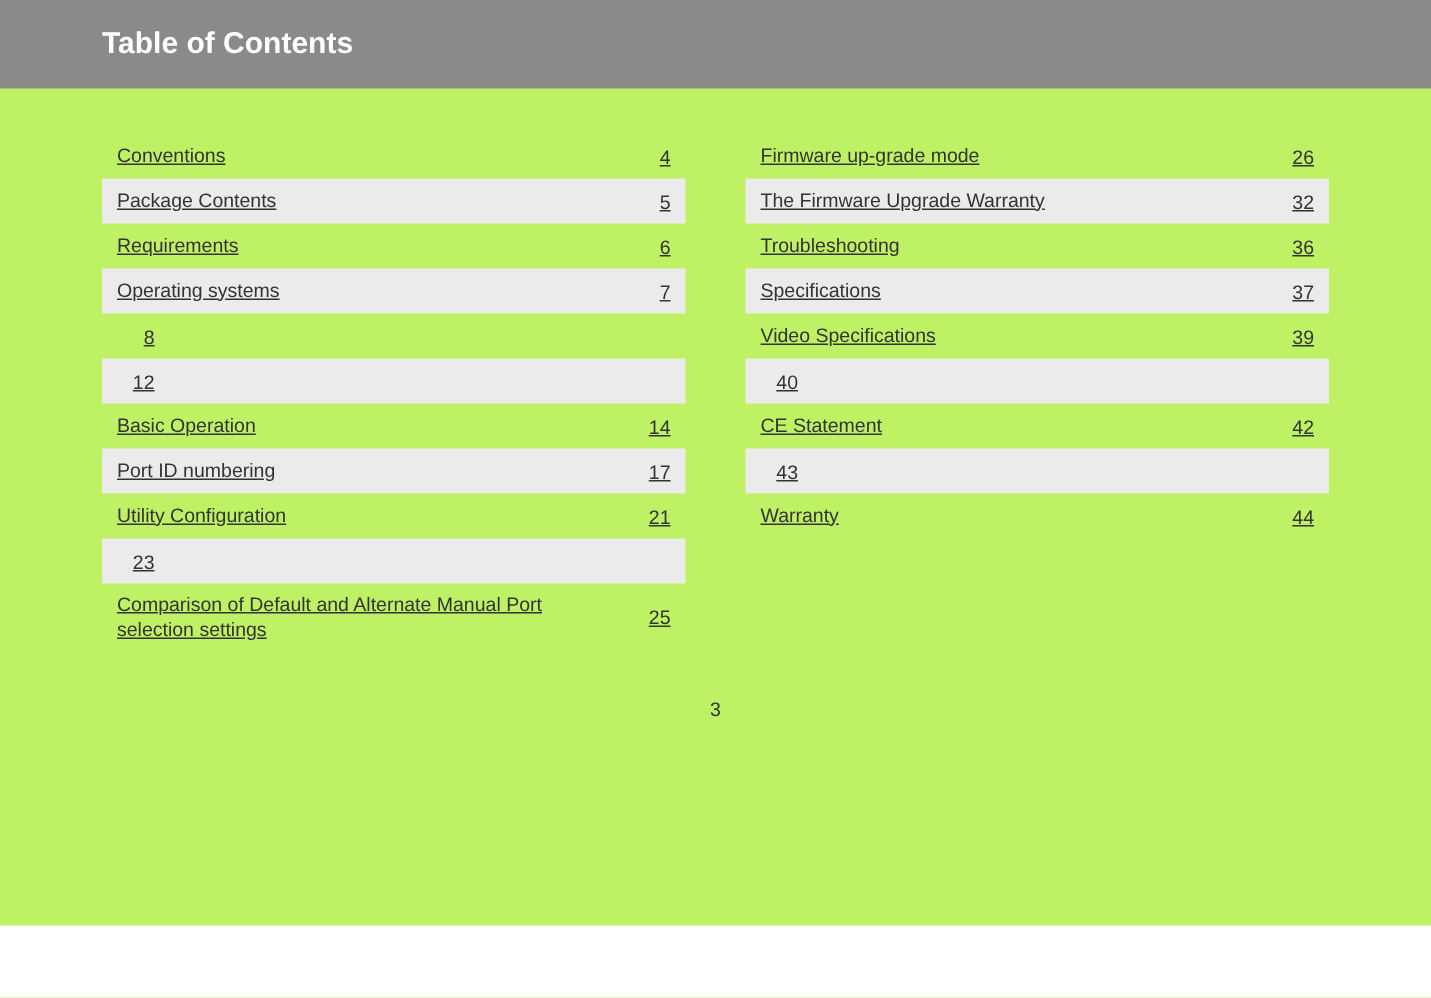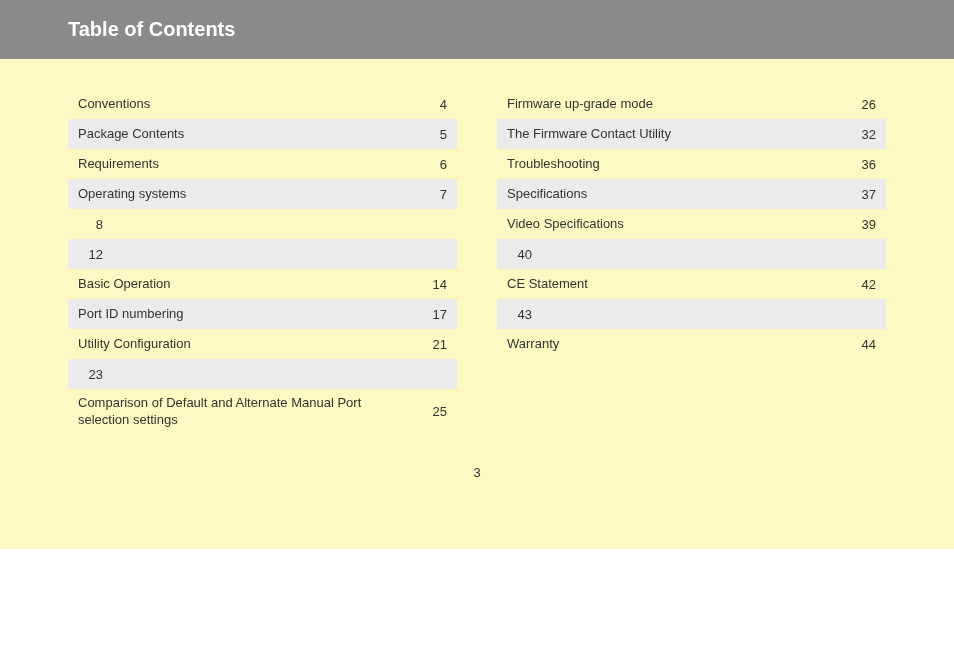--- a/index.html
+++ b/index.html
@@ -20,8 +20,8 @@
 
     .page-container {
       width: 954px;
-      height: 549px;
-      background: #fef9c3;
+      height: 617px;
+      background: #bef264;
       position: relative;
     }
 

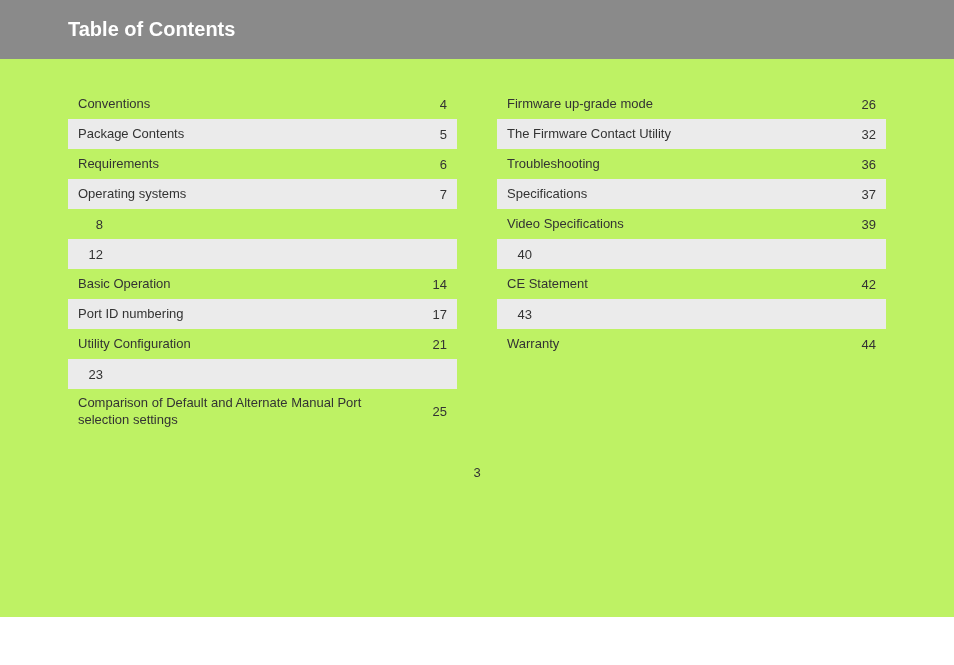--- a/index.html
+++ b/index.html
@@ -46,6 +46,7 @@
 
     .column {
       flex: 1;
+      text-decoration: underline;
     }
 
     .toc-row {

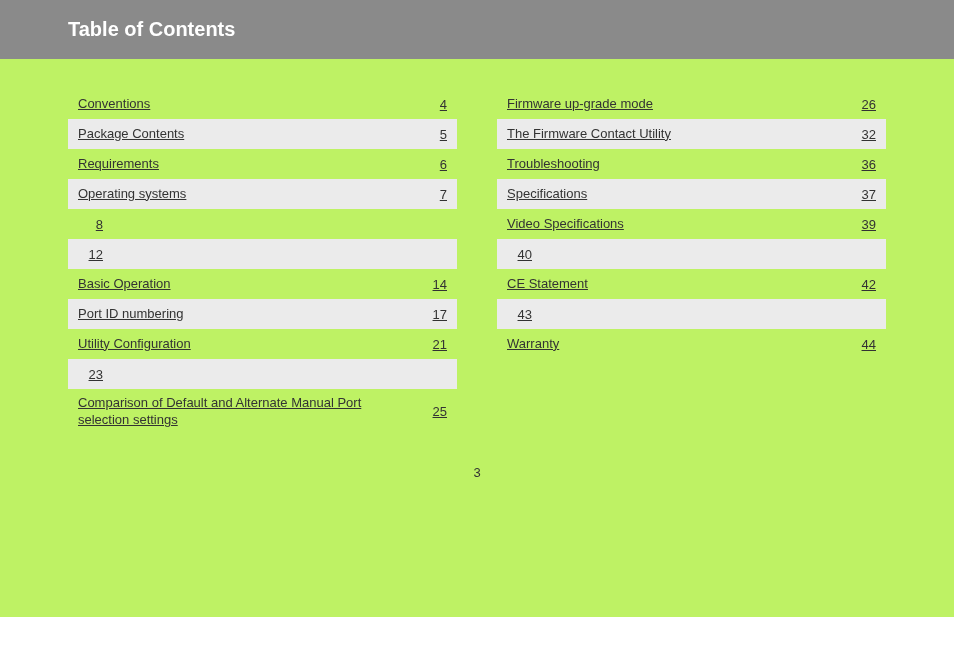--- a/index.html
+++ b/index.html
@@ -143,7 +143,7 @@
           <span class="entry-page">26</span>
         </div>
         <div class="toc-row shaded">
-          <span class="entry-label">The Firmware Contact Utility</span>
+          <span class="entry-label">The Firmware Upgrade Warranty</span>
           <span class="entry-page">32</span>
         </div>
         <div class="toc-row">

